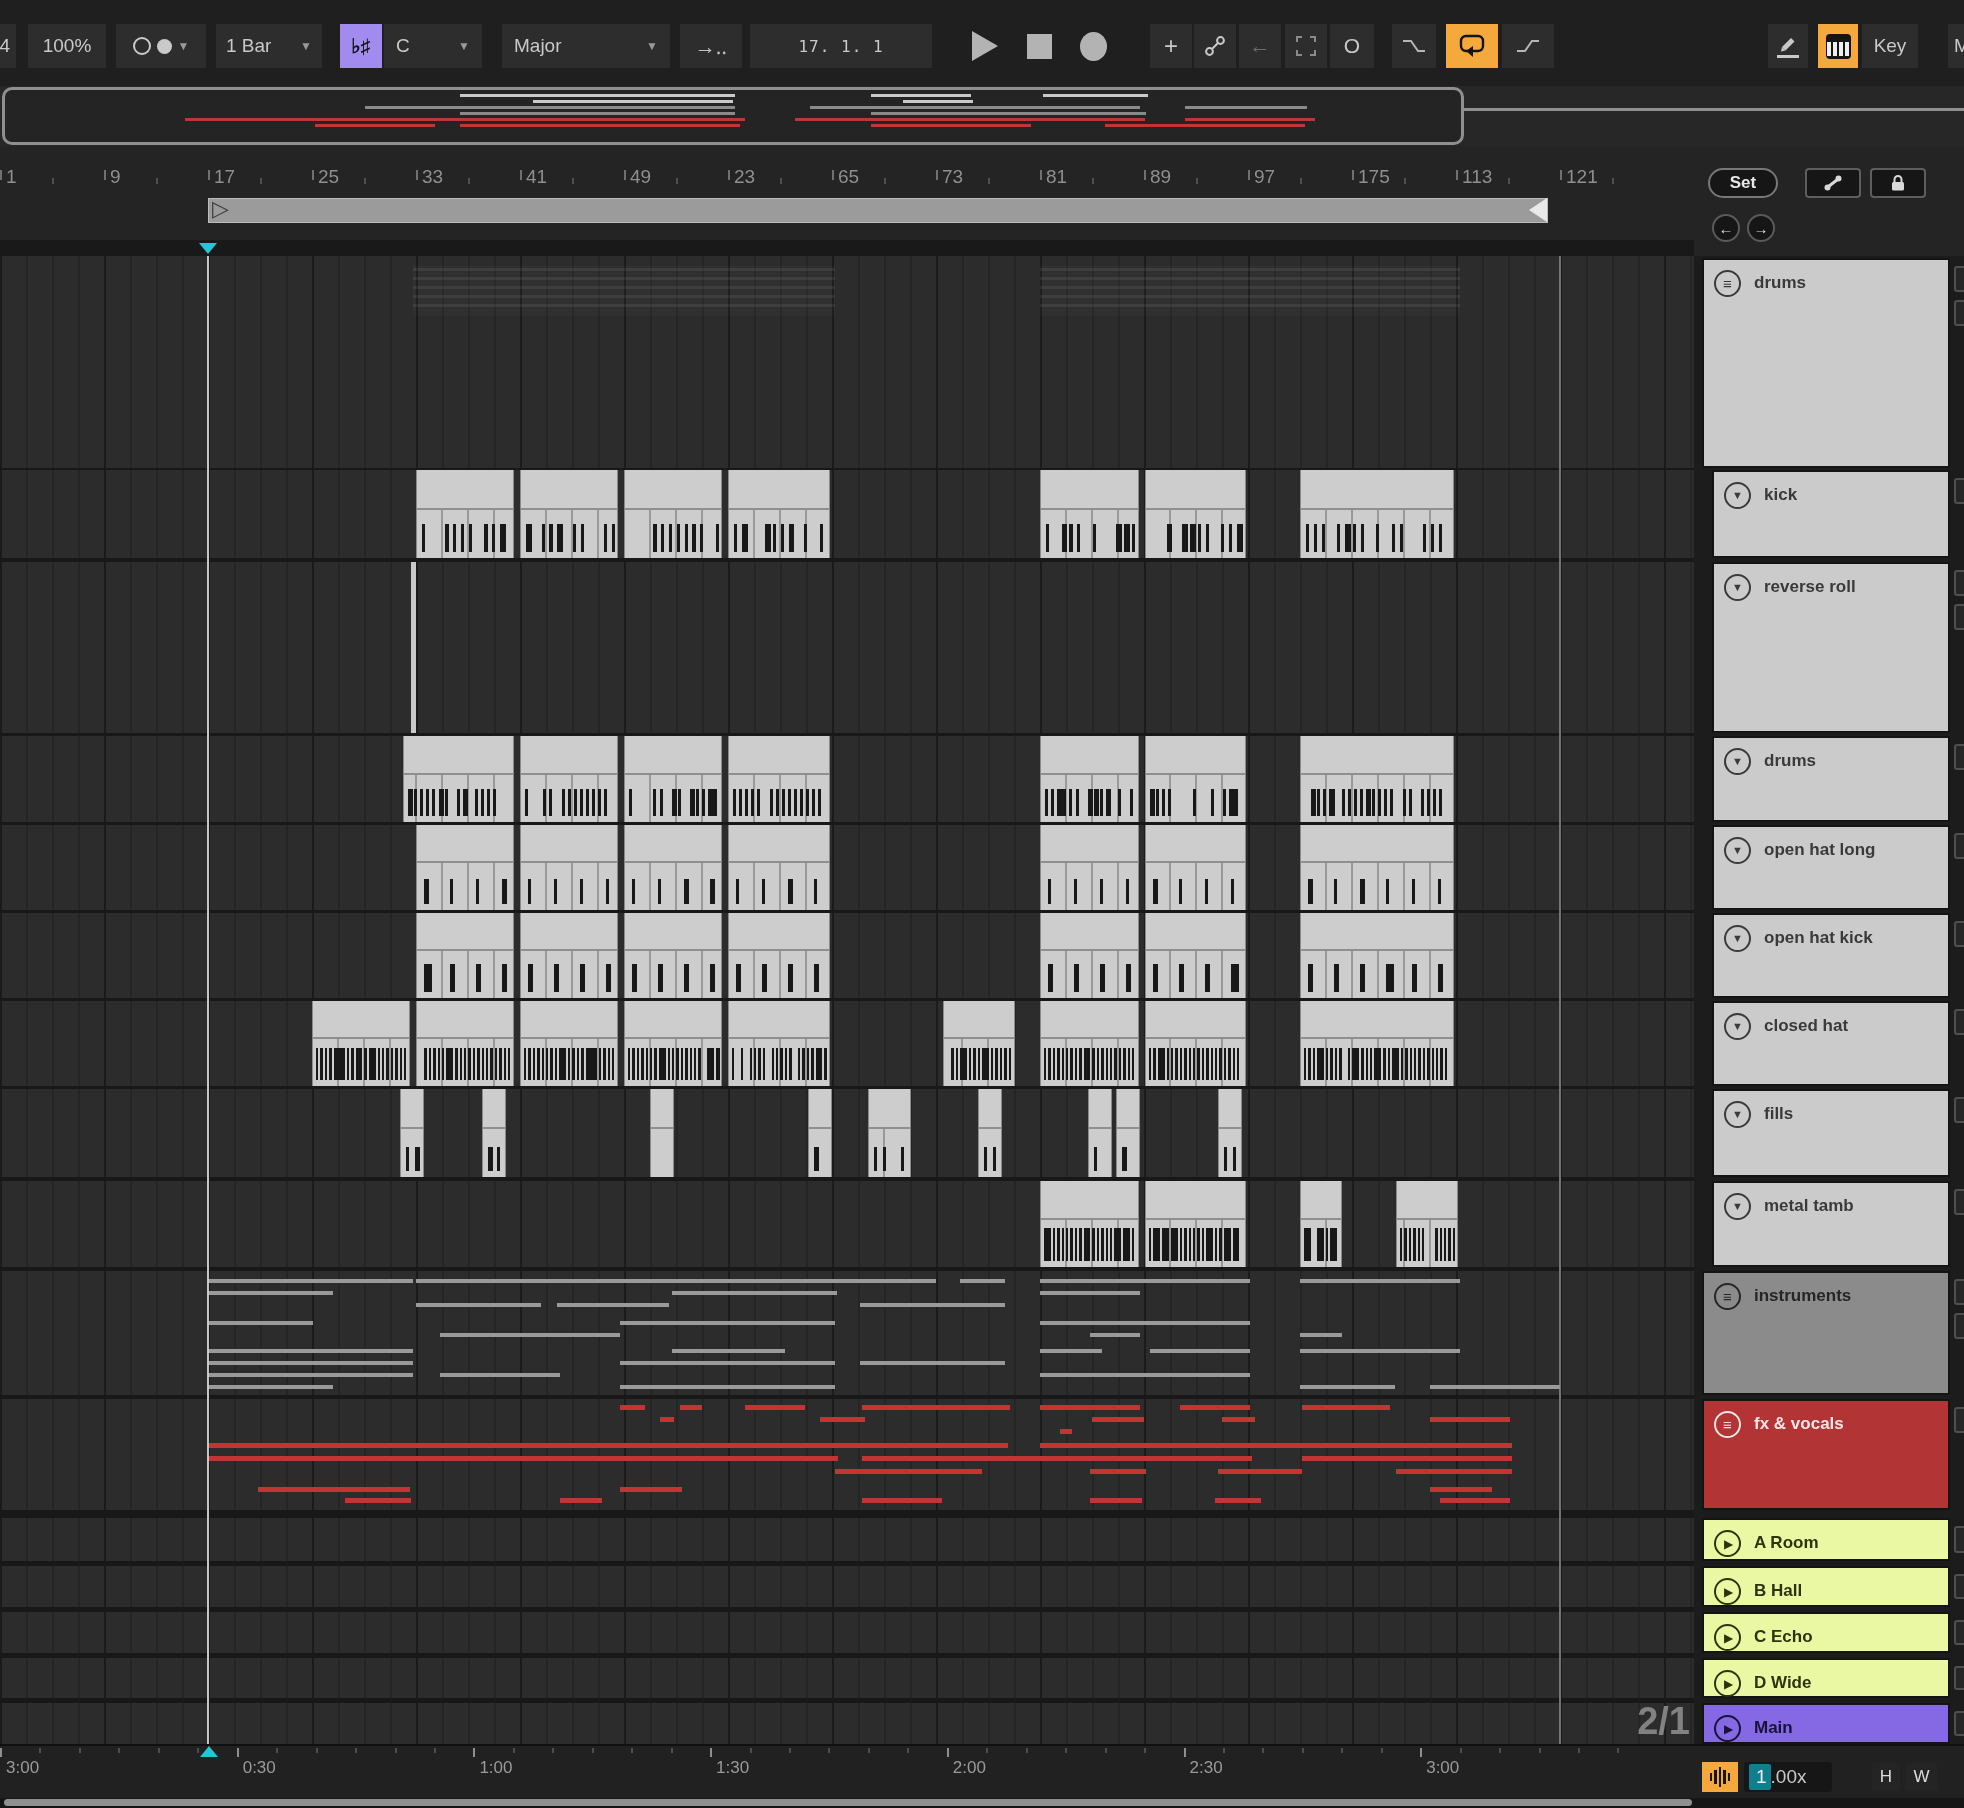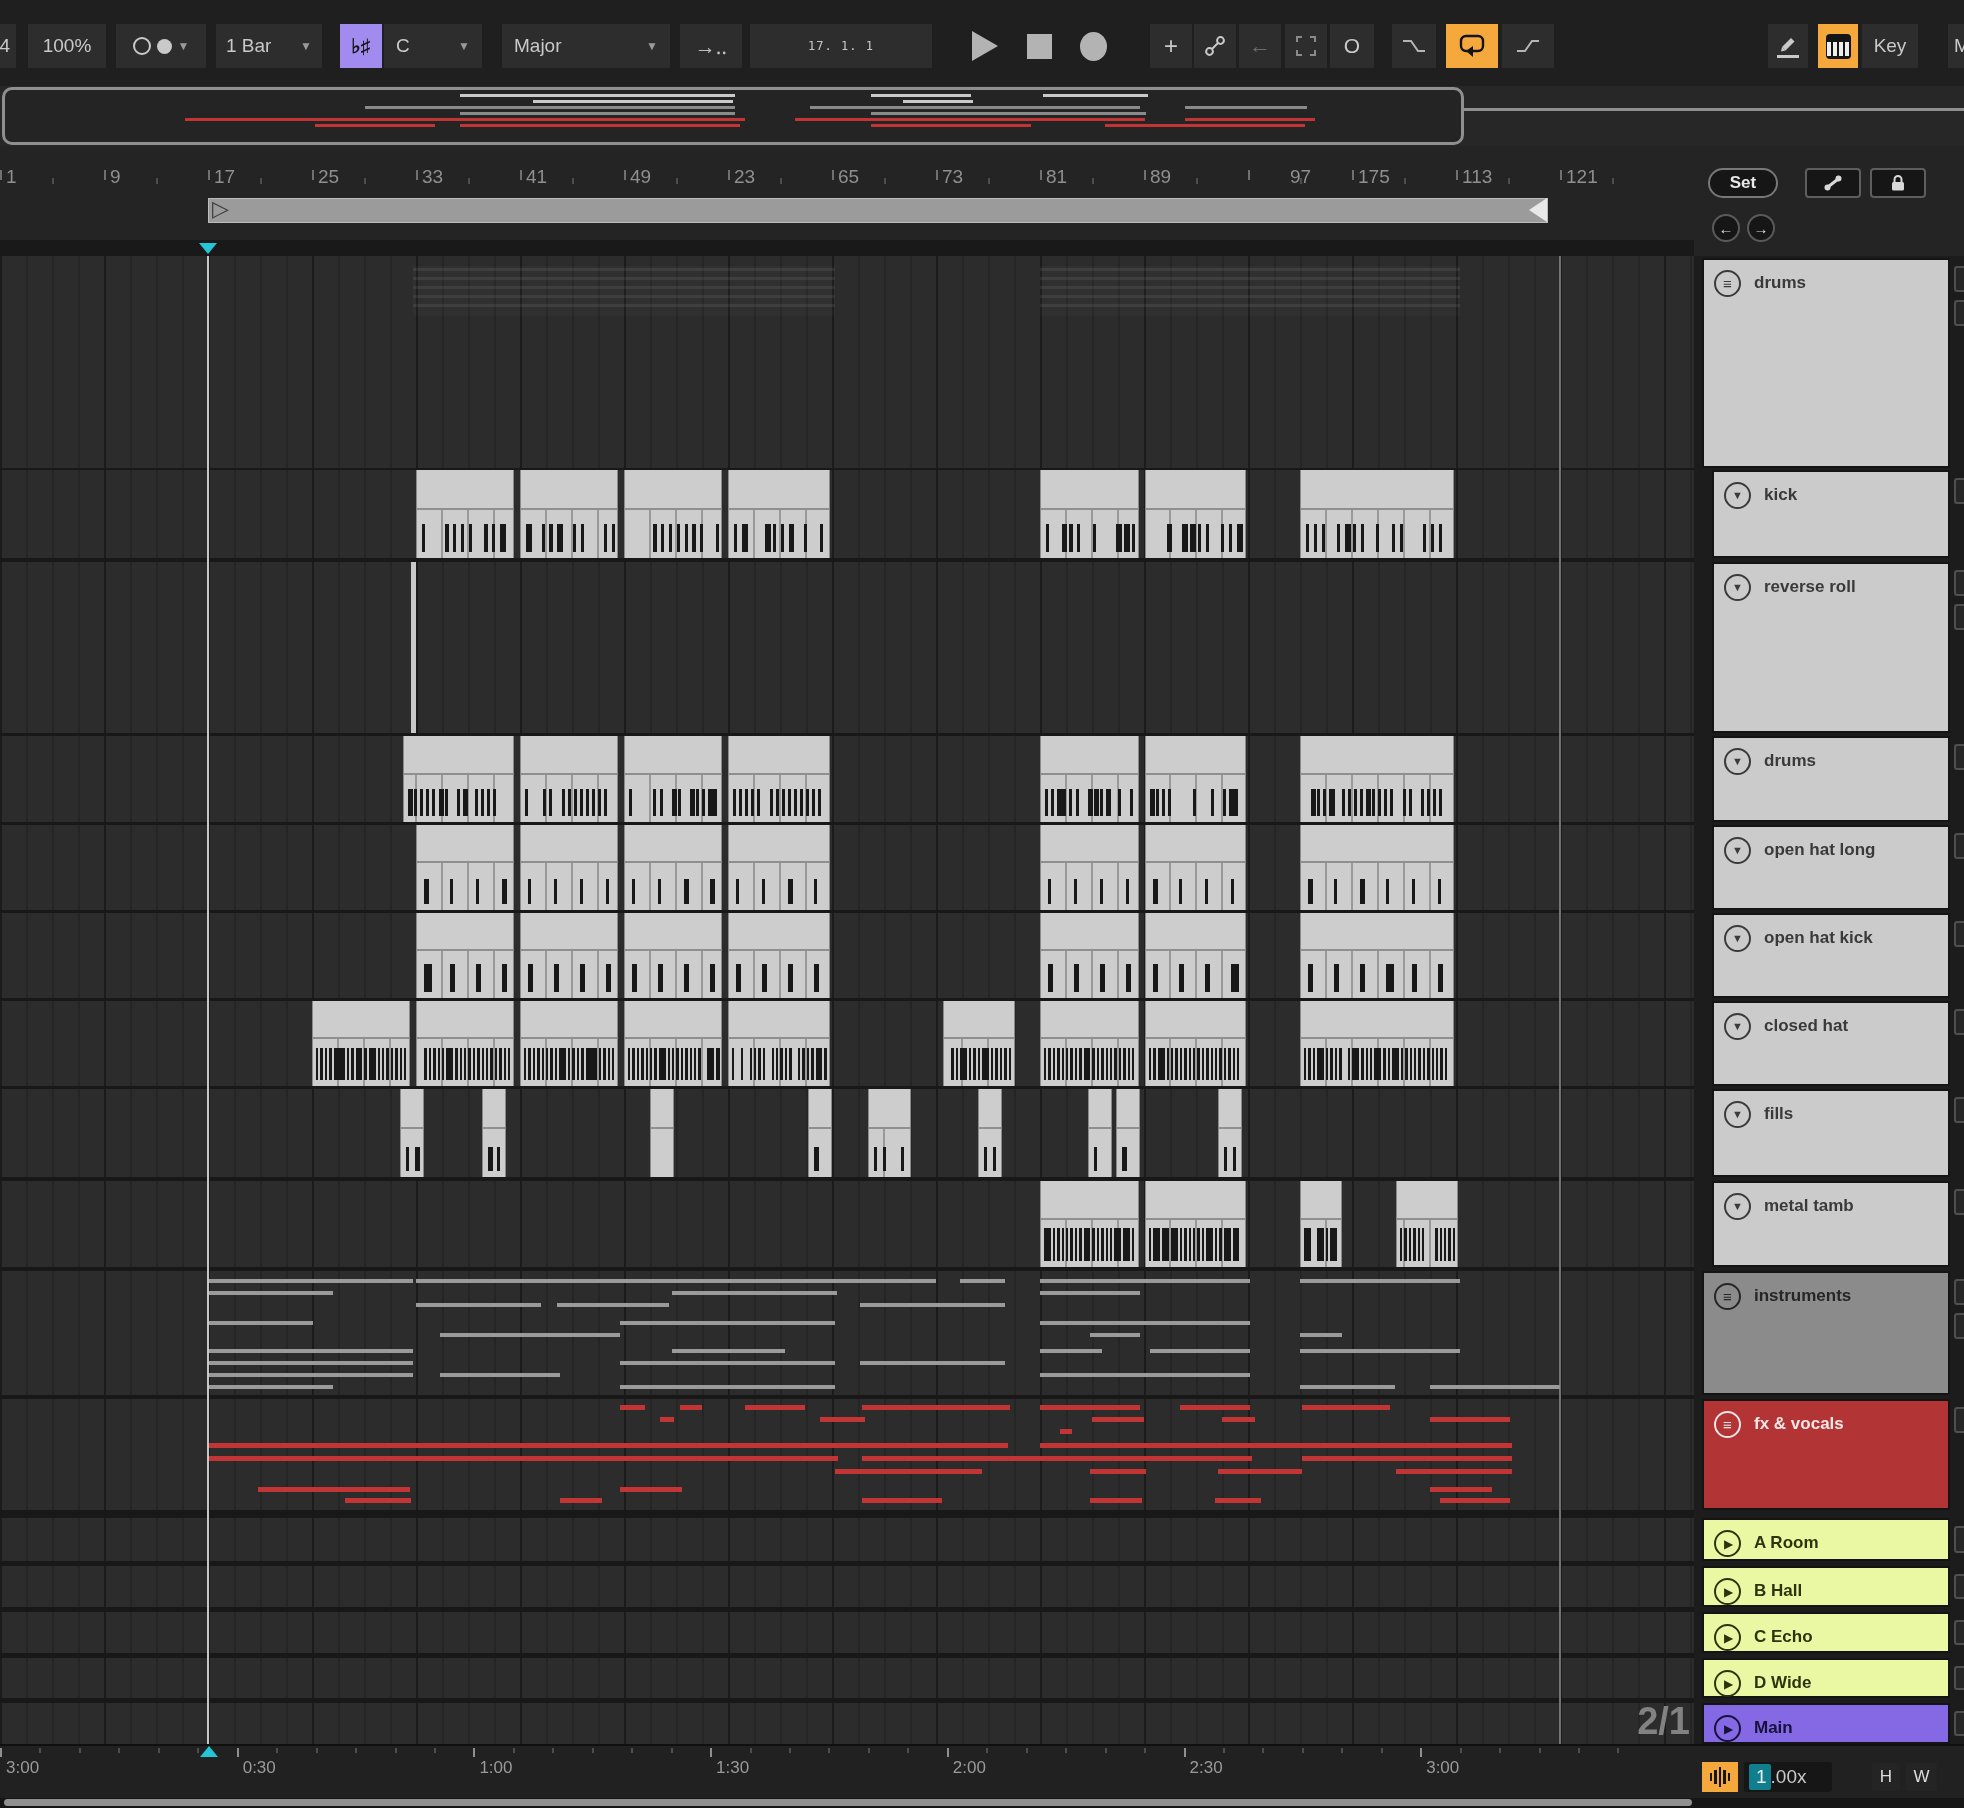--- a/index.html
+++ b/index.html
@@ -20,7 +20,7 @@
   #tb-root{left:384px;width:98px;justify-content:space-between;padding:0 12px;}
   #tb-scale{left:502px;width:168px;justify-content:space-between;padding:0 12px;}
   #tb-follow{left:680px;width:62px;color:#c0c0c0;font-size:21px;}
-  #tb-pos{left:750px;width:182px;font-family:"DejaVu Sans Mono",monospace;font-size:12px;letter-spacing:1px;}
+  #tb-pos{left:750px;width:182px;font-family:"DejaVu Sans Mono",monospace;font-size:16px;letter-spacing:1px;}
   .transport{background:transparent;}
   #tb-play{left:962px;width:46px;}
   #tb-play .shape{width:0;height:0;border-left:26px solid #b3b3b3;border-top:15px solid transparent;border-bottom:15px solid transparent;}

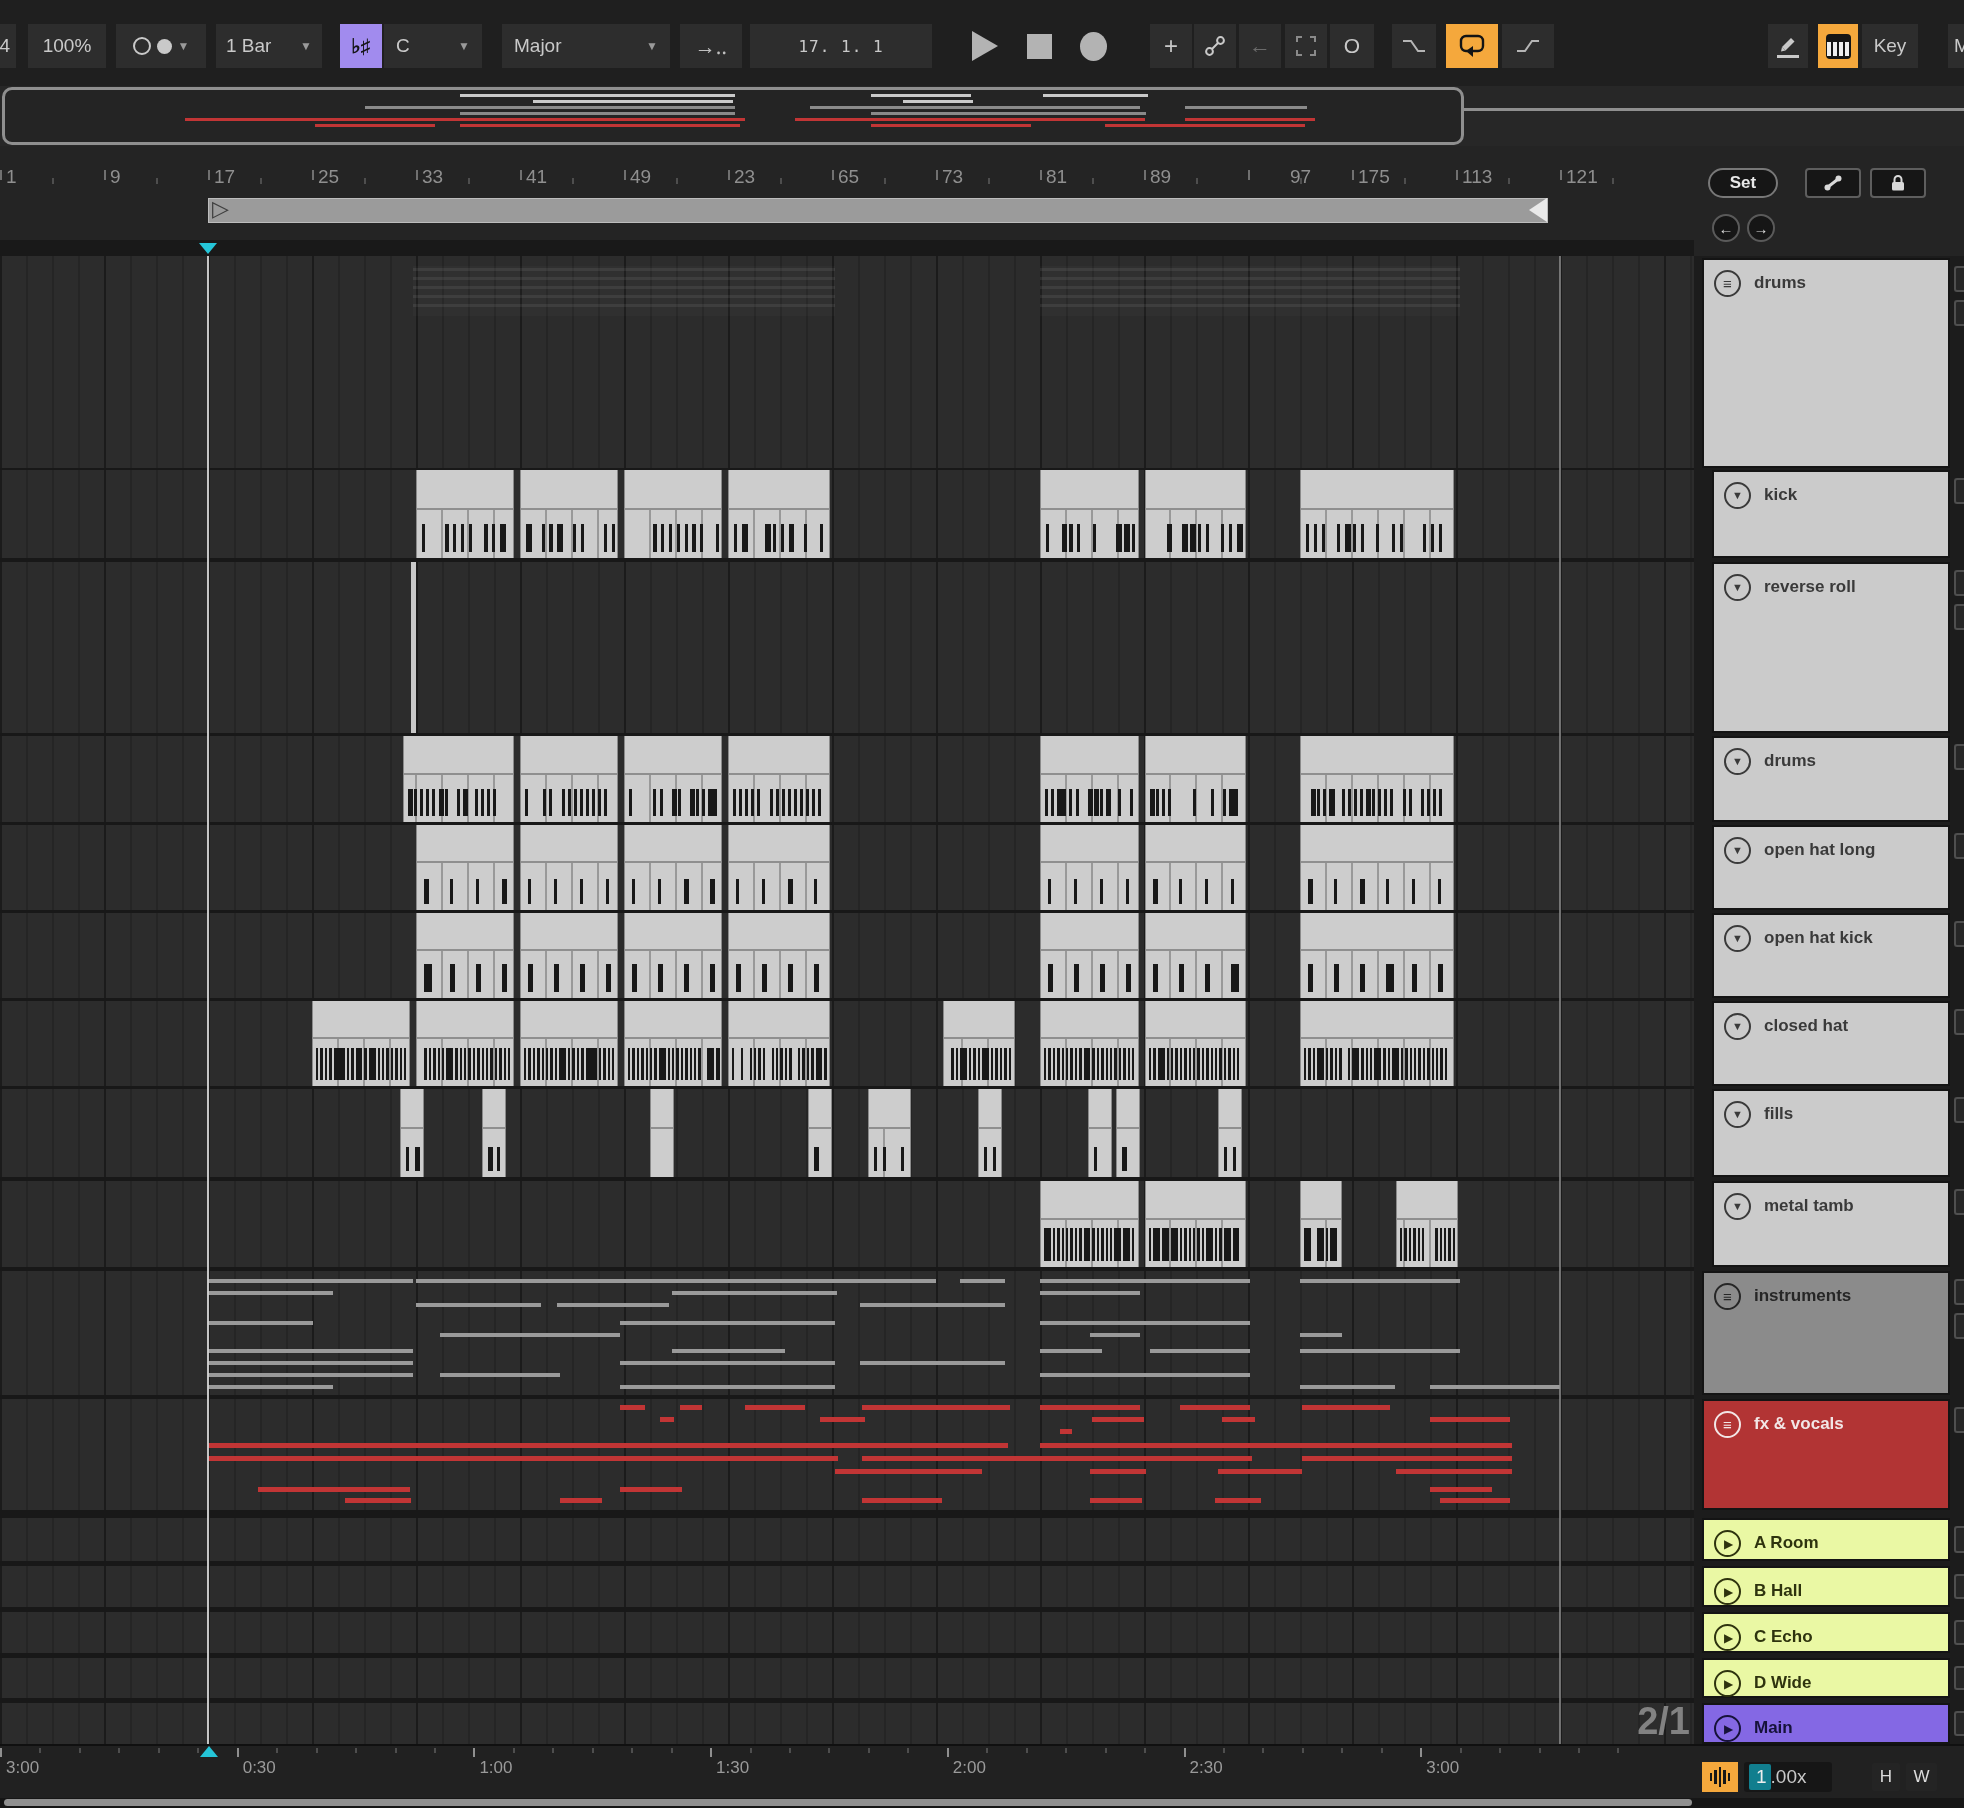--- a/index.html
+++ b/index.html
@@ -291,7 +291,7 @@
       <div class="bar-tick" style="left: 1144px;"></div>
       <div class="bar-num" style="left: 1150px;">89</div>
       <div class="bar-tick" style="left: 1248px;"></div>
-      <div class="bar-num" style="left: 1290px;">97</div>
+      <div class="bar-num" style="left: 1254px;">97</div>
       <div class="bar-tick" style="left: 1352px;"></div>
       <div class="bar-num" style="left: 1358px;">175</div>
       <div class="bar-tick" style="left: 1456px;"></div>

